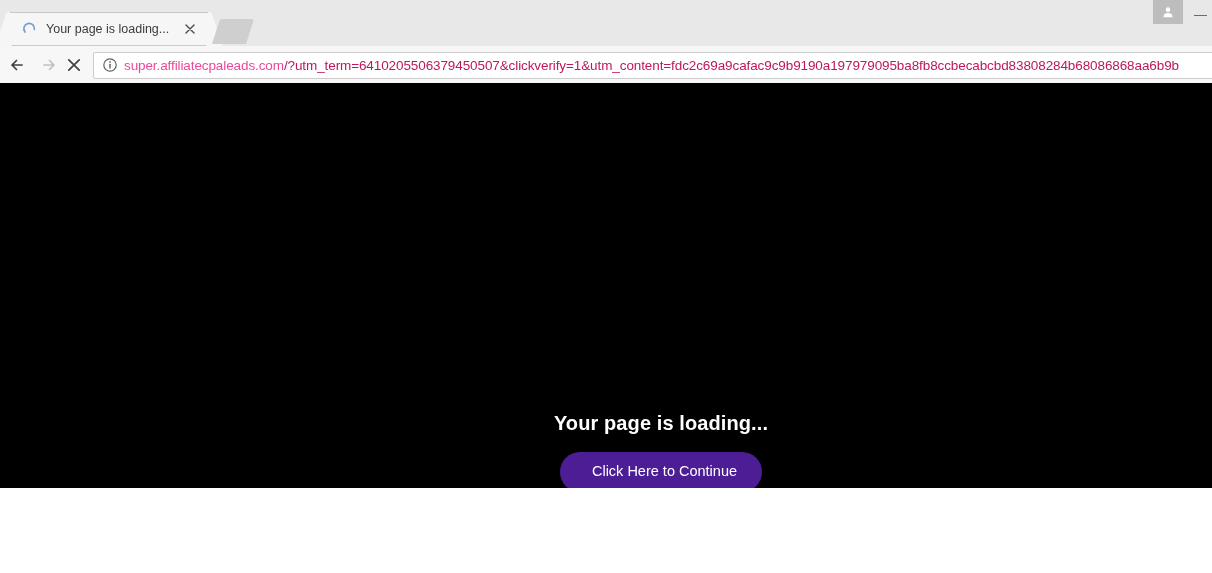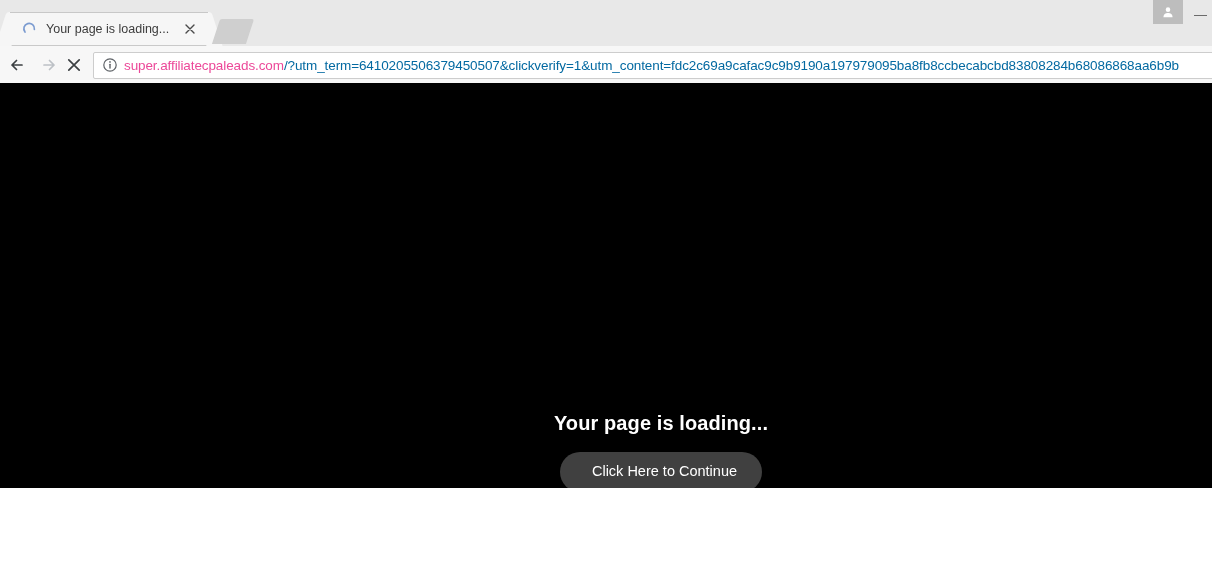--- a/index.html
+++ b/index.html
@@ -186,7 +186,7 @@
     letter-spacing: -0.1px;
   }
   .omni-host { color: #ec4899; }
-  .omni-rest { color: #0369a1; }
+  .omni-rest { color: #be185d; }
 
   
   .viewport {

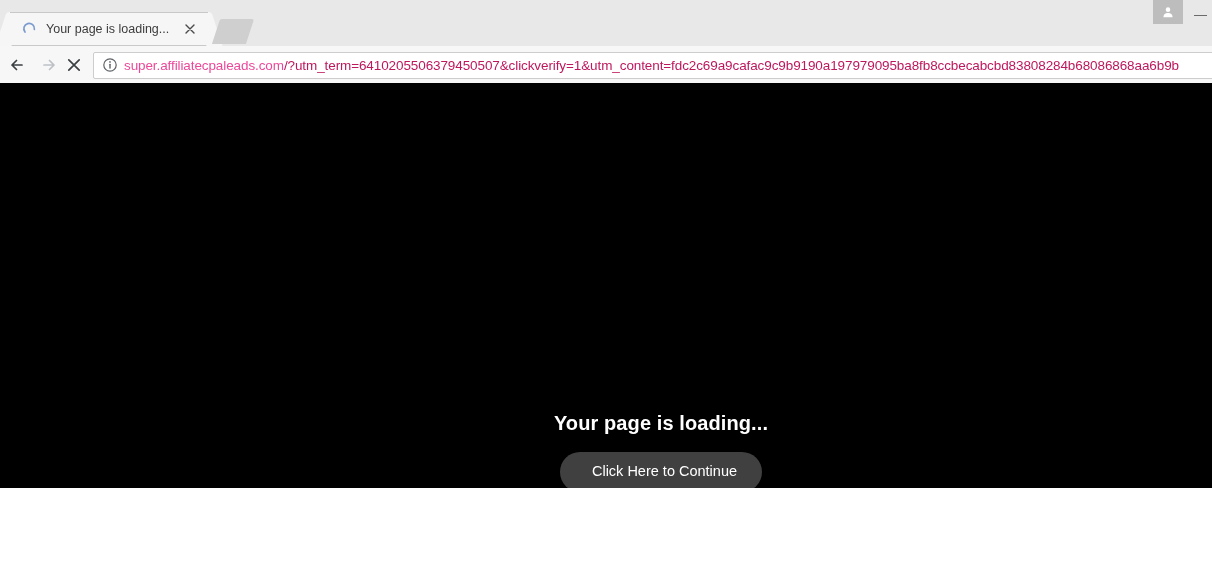--- a/index.html
+++ b/index.html
@@ -217,7 +217,7 @@
   }
   .cta-button {
     display: inline-block;
-    background: #404040;
+    background: #4c1d95;
     color: #ffffff;
     font-size: 14.5px;
     line-height: 1;

